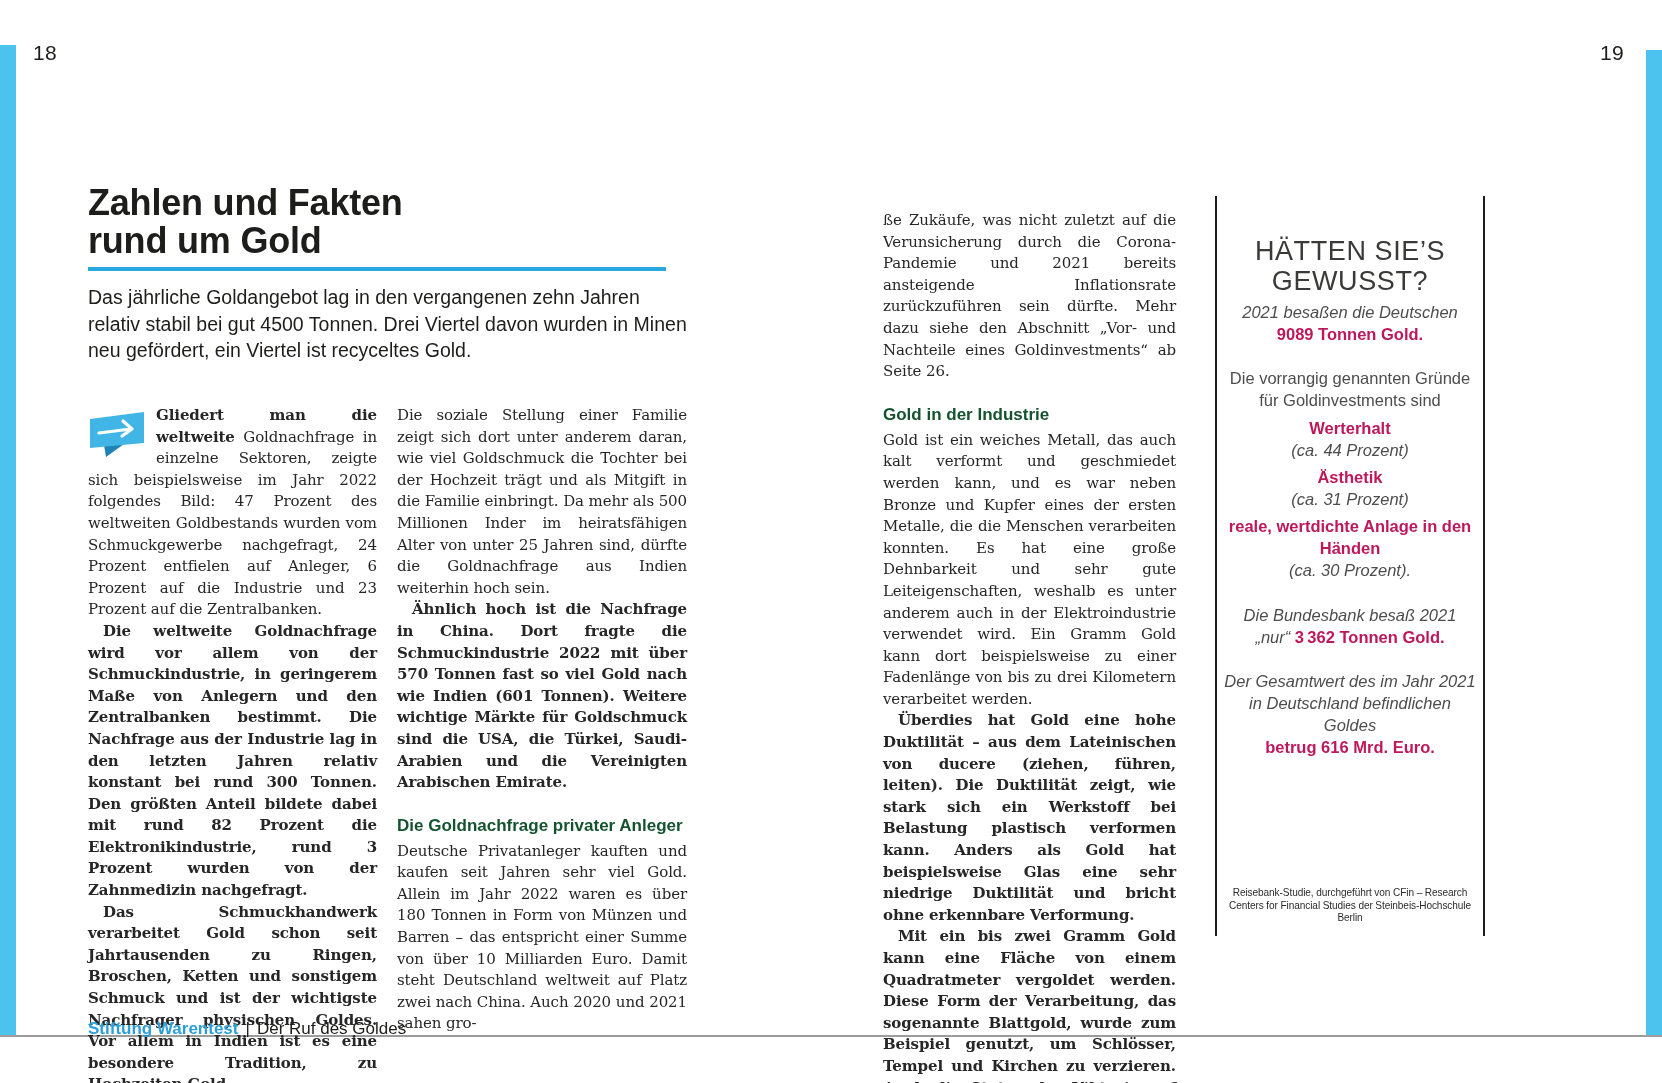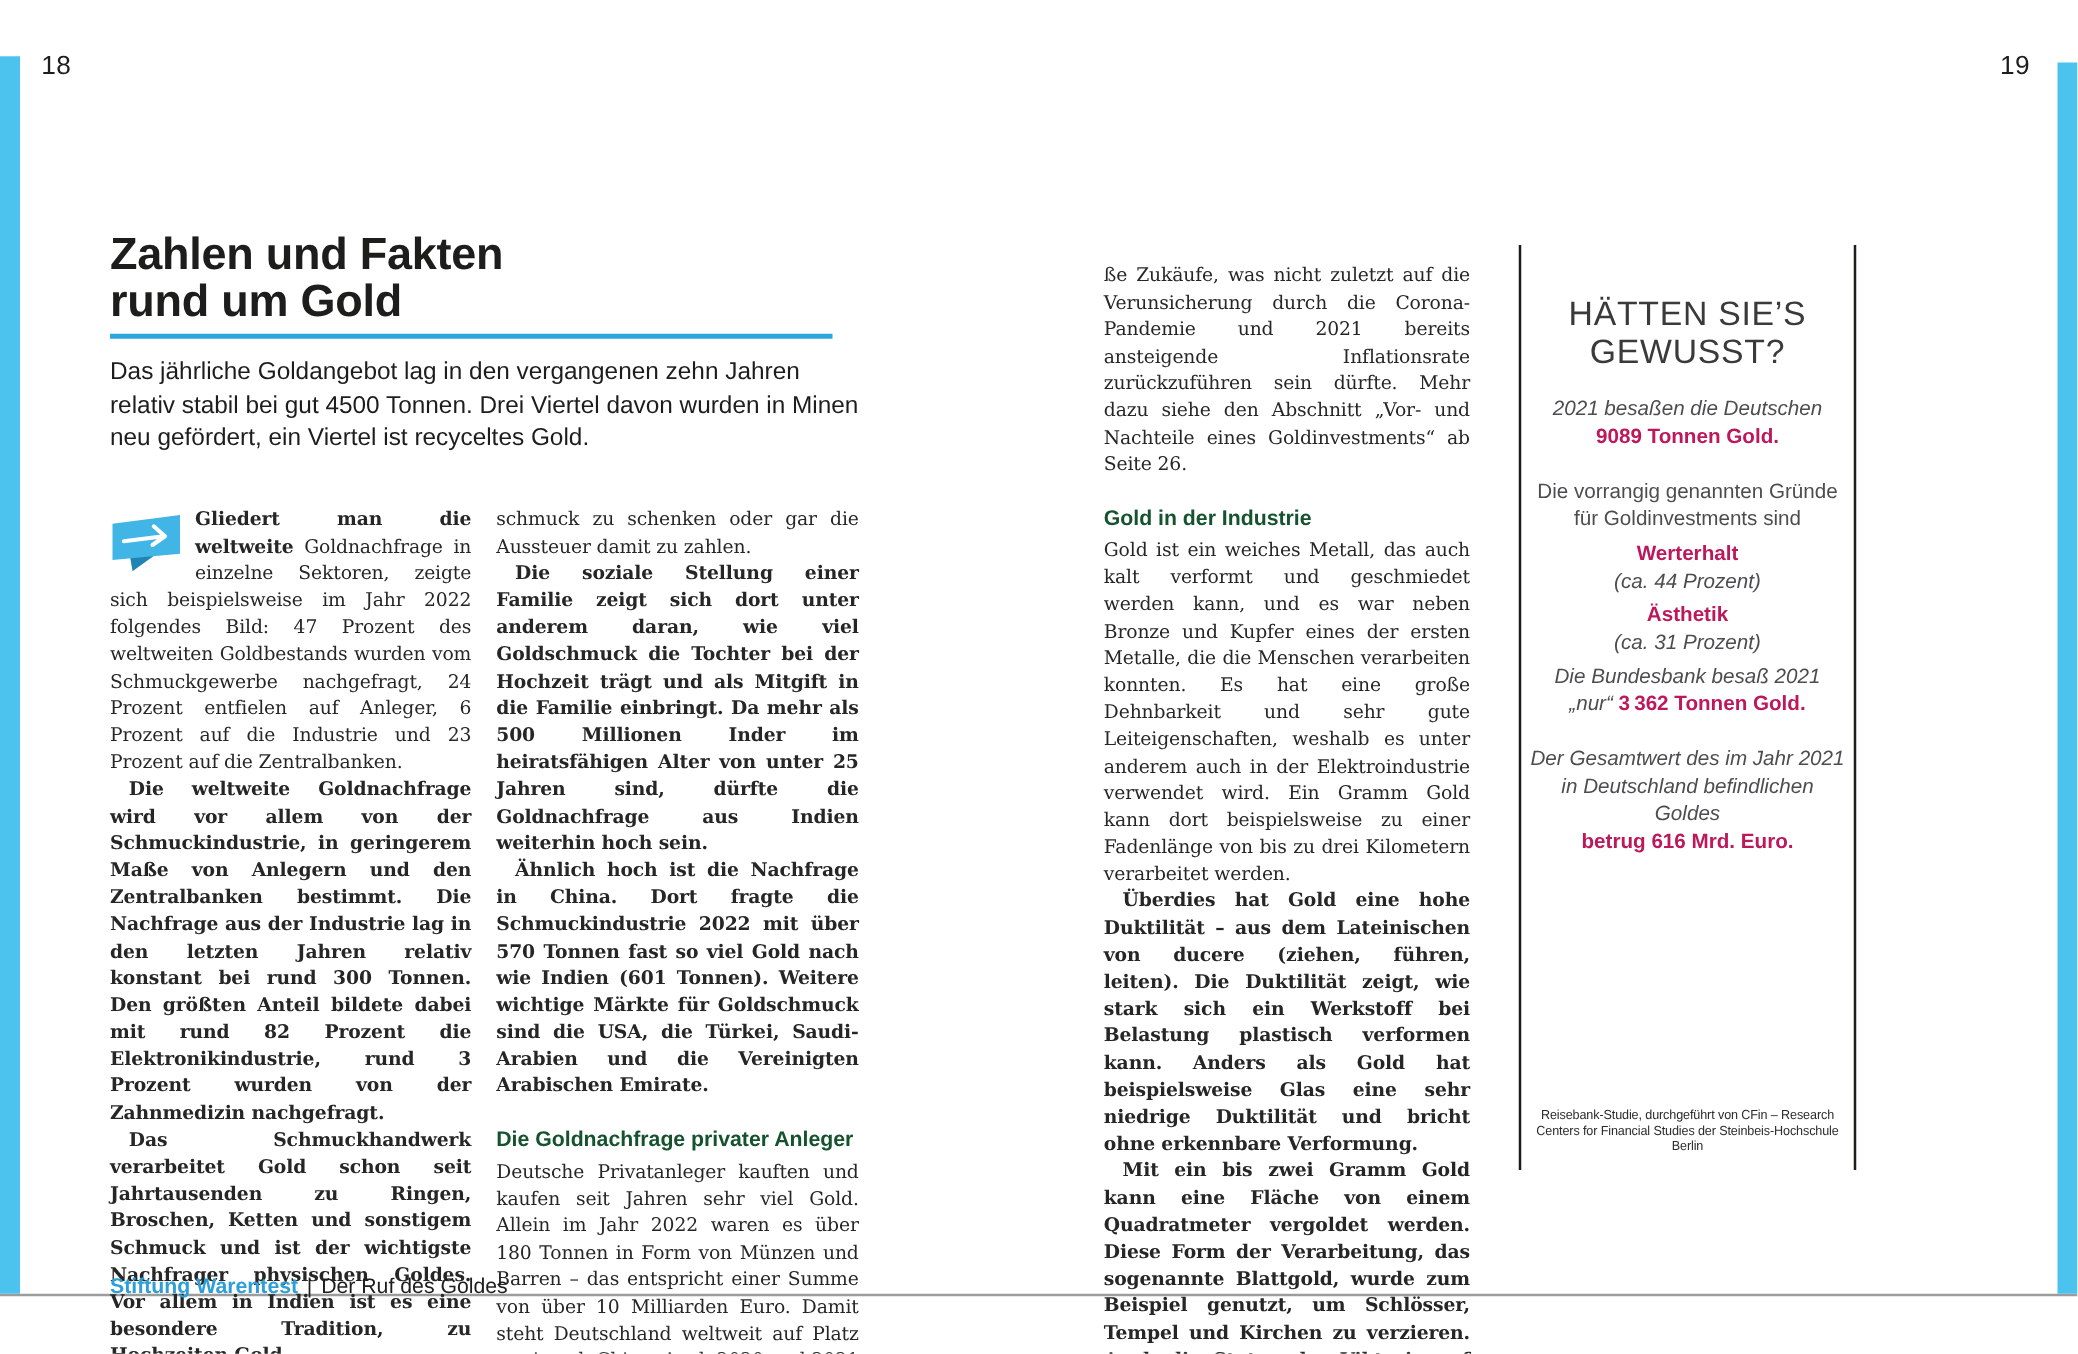--- a/index.html
+++ b/index.html
@@ -67,7 +67,7 @@
   }
   .sb-title{
     font-size:27px;line-height:30px;font-weight:300;color:#3a3a39;
-    letter-spacing:.6px;margin:0 0 20px;
+    letter-spacing:.6px;margin:0 0 5px;
   }
   .sb-block{margin:0 0 22px;}
   .sb-intro{margin:0 0 6px;}

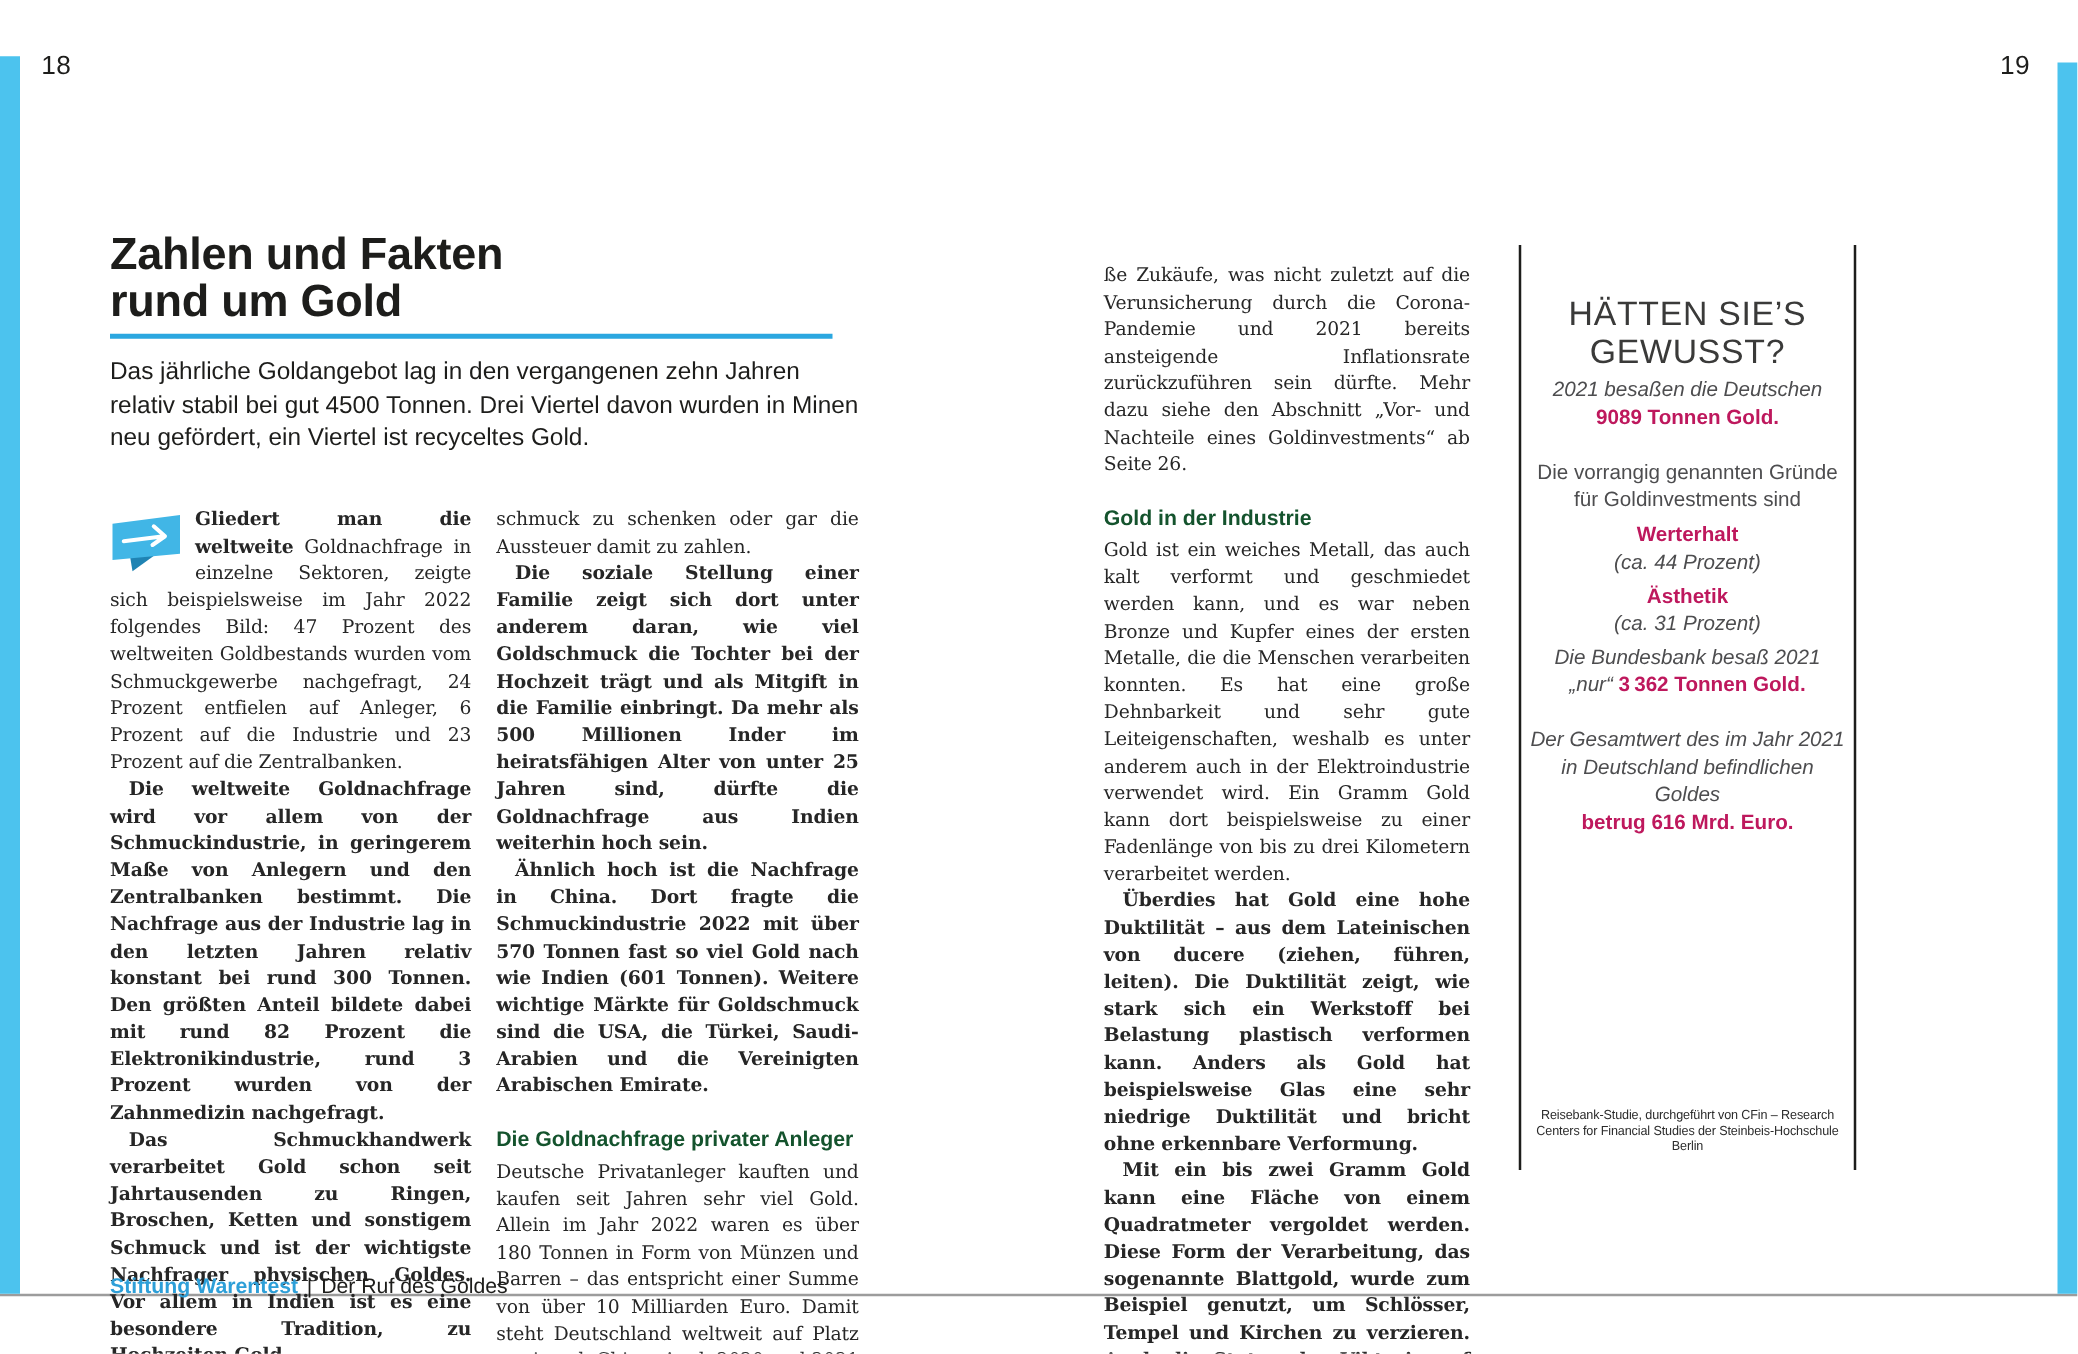--- a/index.html
+++ b/index.html
@@ -119,7 +119,6 @@
 </div>
 
 <div class="col col2">
-  <p>schmuck zu schenken oder gar die Aussteuer damit zu zahlen.</p>
   <p>Die soziale Stellung einer Familie zeigt sich dort unter anderem daran, wie viel Goldschmuck die Tochter bei der Hochzeit trägt und als Mitgift in die Familie einbringt. Da mehr als 500 Millionen Inder im heiratsfähigen Alter von unter 25 Jahren sind, dürfte die Goldnachfrage aus Indien weiterhin hoch sein.</p>
   <p>Ähnlich hoch ist die Nachfrage in China. Dort fragte die Schmuckindustrie 2022 mit über 570 Tonnen fast so viel Gold nach wie Indien (601 Tonnen). Weitere wichtige Märkte für Goldschmuck sind die USA, die Türkei, Saudi-Arabien und die Vereinigten Arabischen Emirate.</p>
   <h2>Die Goldnachfrage privater Anleger</h2>

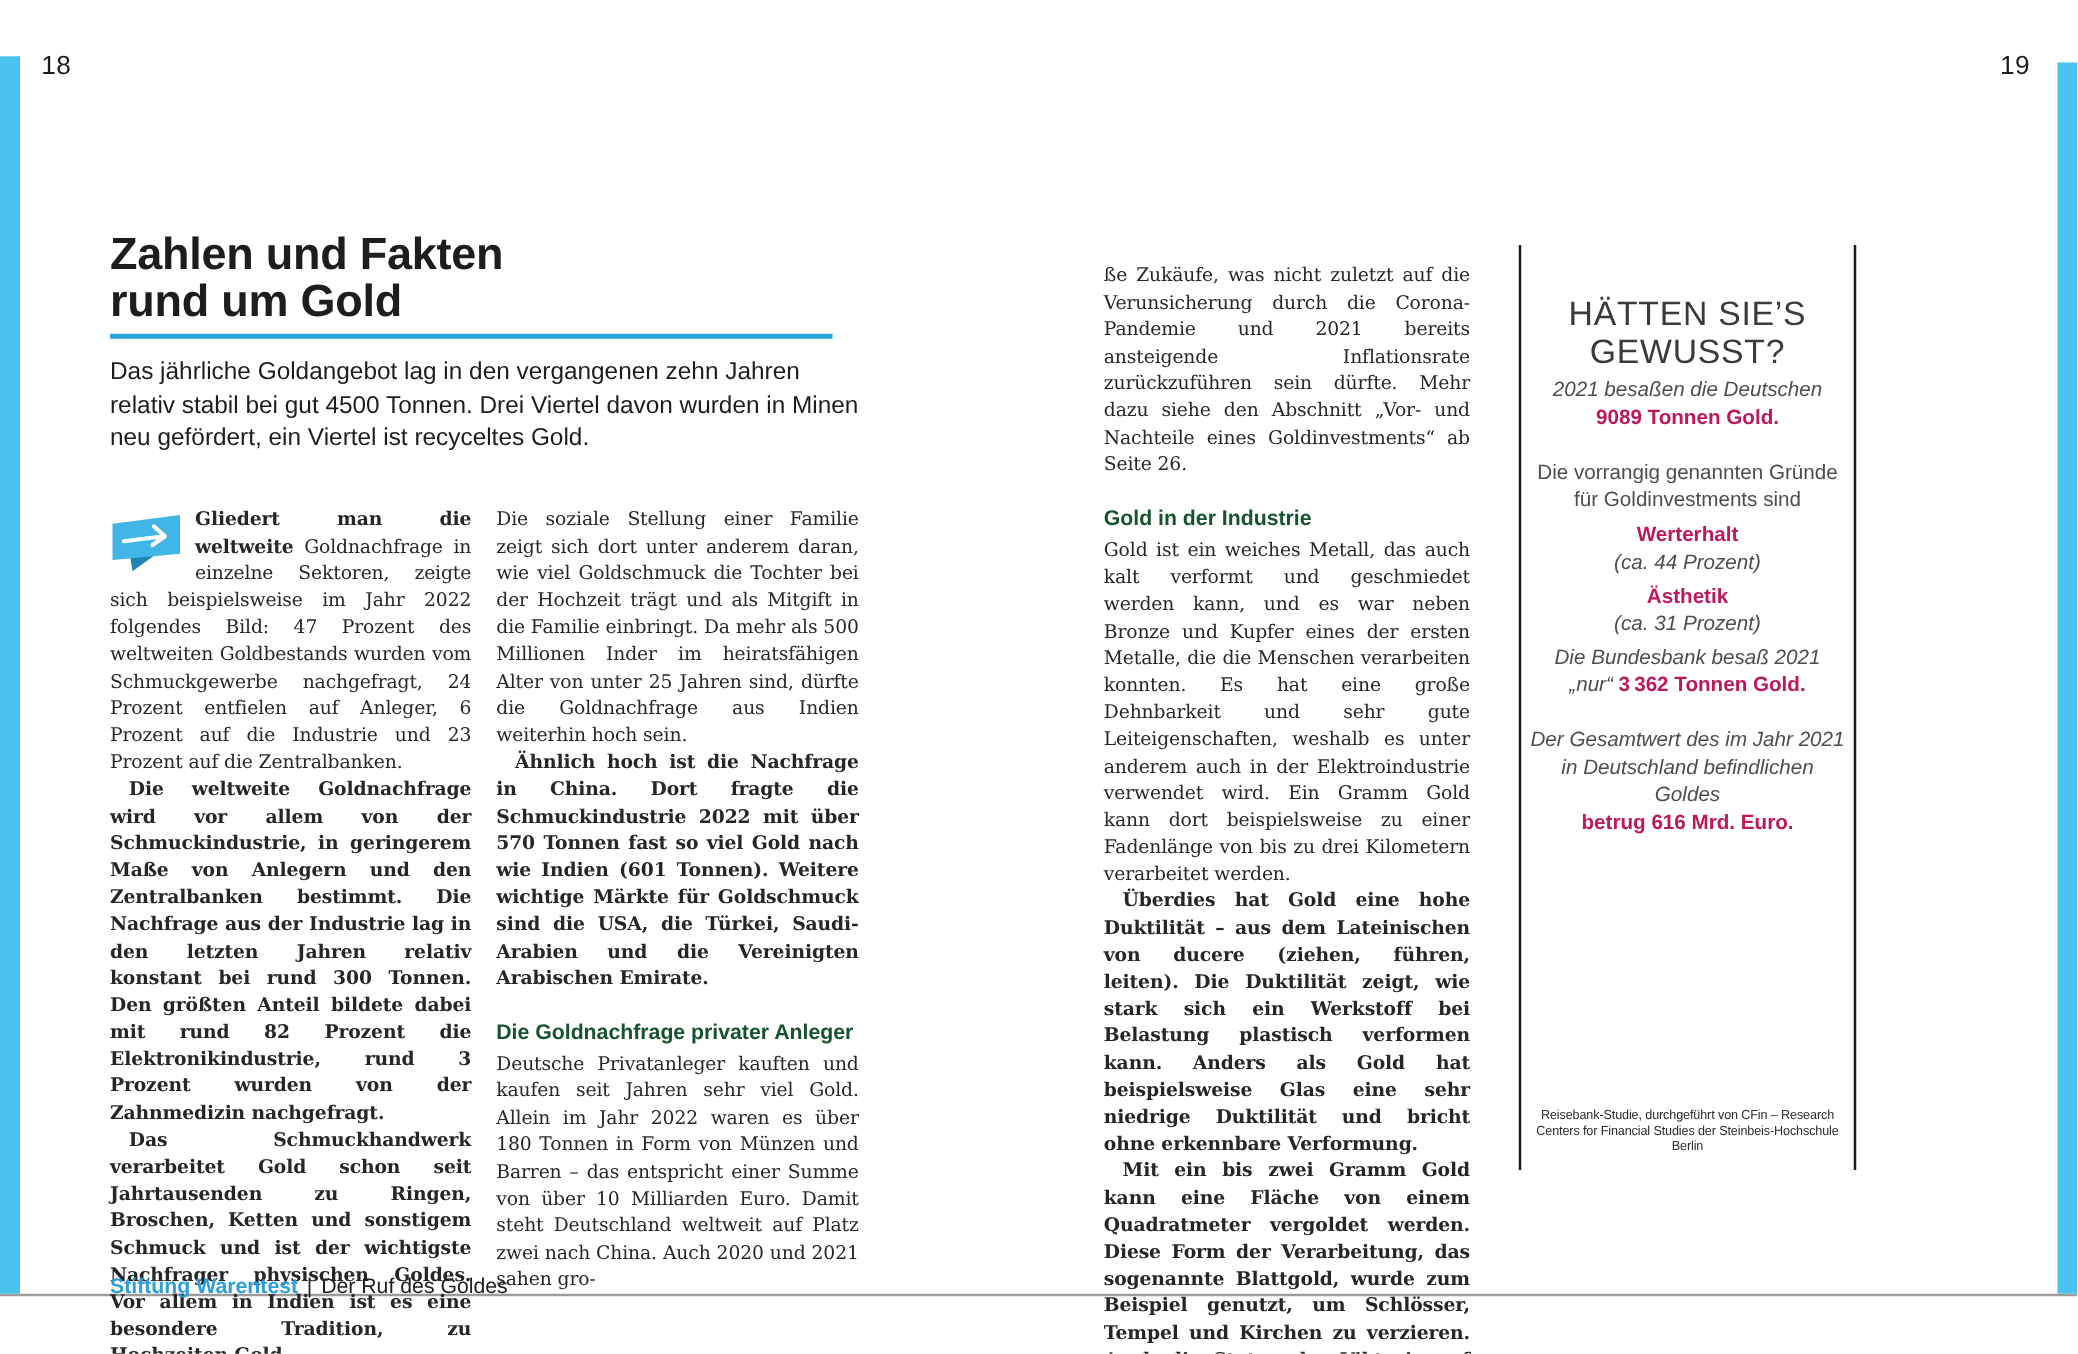--- a/index.html
+++ b/index.html
@@ -151,6 +151,10 @@
     <div class="b">Ästhetik</div>
     <div class="g">(ca. 31 Prozent)</div>
   </div>
+  <div class="sb-reason sb-reason-last">
+    <div class="b">reale, wertdichte Anlage in den Händen</div>
+    <div class="g">(ca. 30 Prozent).</div>
+  </div>
 
   <p class="sb-block"><span class="g">Die Bundesbank besaß 2021</span><br><span class="g">„nur“ </span><span class="b">3 362 Tonnen Gold.</span></p>
 

